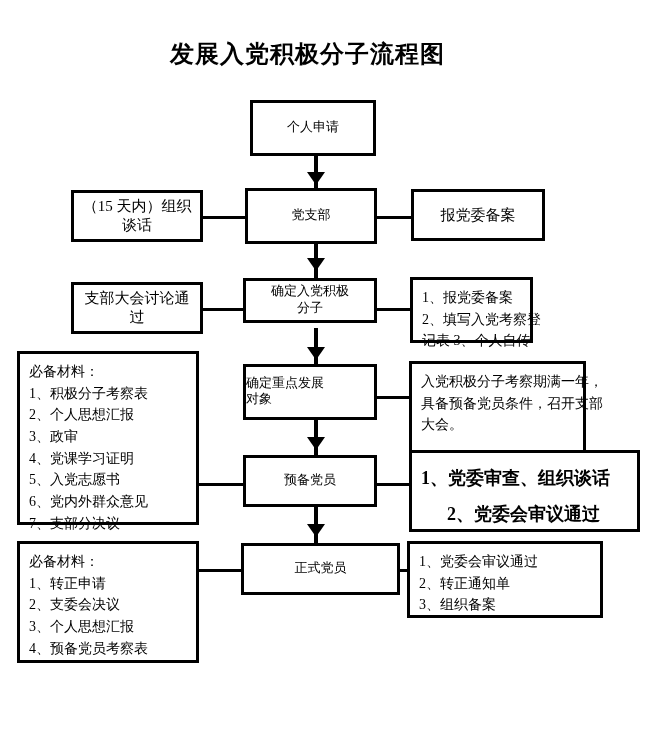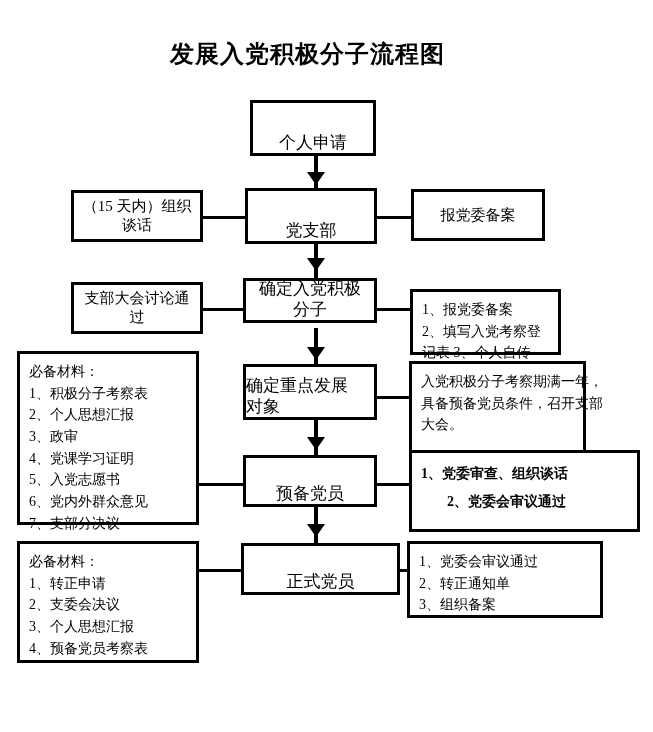--- a/index.html
+++ b/index.html
@@ -42,9 +42,8 @@
   }
   .box .txt { display: block; width: 100%; padding: 0 6px; }
   .node {
-    font-size: 17px;
-    font-family: Liberation Sans, sans-serif;
-    align-items: flex-end;
+    font-size: 13px;
+    font-family: Liberation Mono, monospace;
   }
   .node-left {
     justify-content: flex-start;

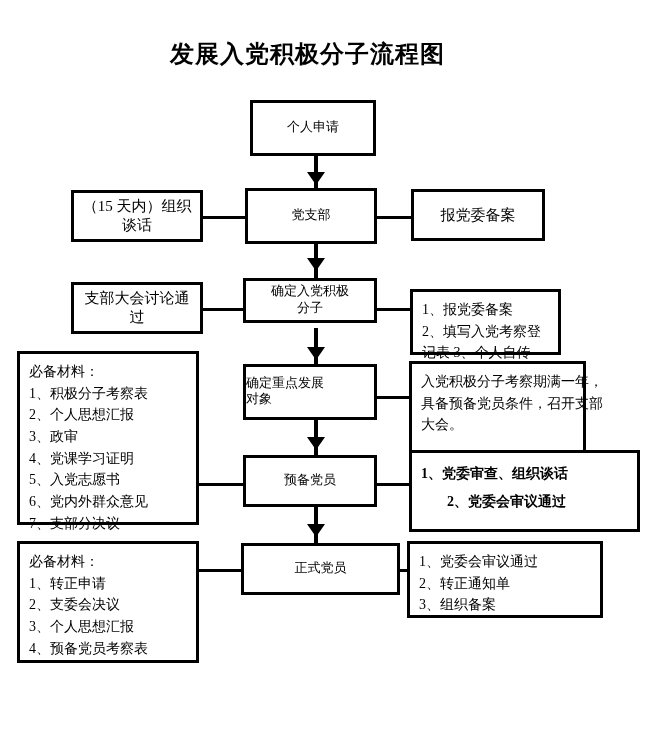--- a/index.html
+++ b/index.html
@@ -195,7 +195,7 @@
     <span class="txt">报党委备案</span>
   </div>
 
-  <div class="box listbox" style="left:410px; top:277px; width:151px; height:66px;margin-top:12px;">
+  <div class="box listbox" style="left:410px; top:277px; width:123px; height:66px;">
     <span class="txt">
       <span class="li">1、报党委备案</span>
       <span class="li">2、填写入党考察登</span>

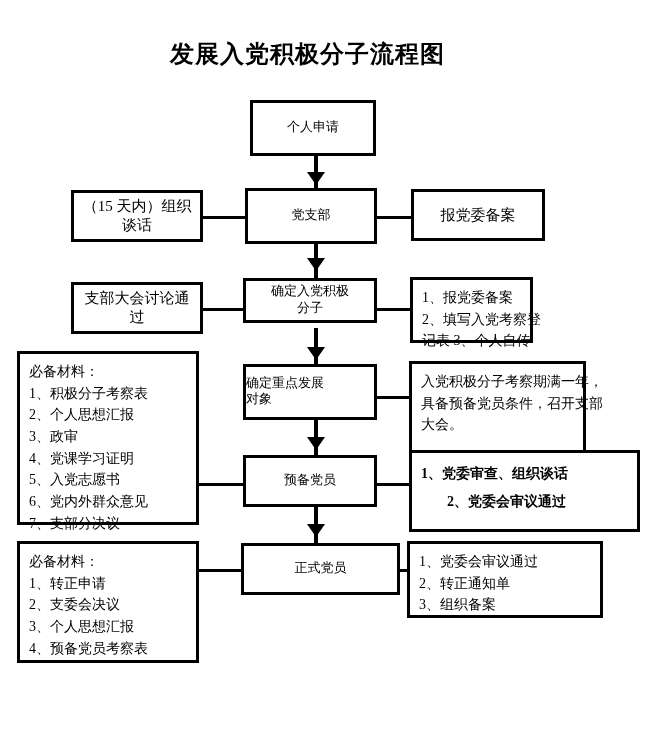--- a/index.html
+++ b/index.html
@@ -64,7 +64,7 @@
   .listbox .txt { padding: 7px 8px 0 9px; }
   .listbox .li { display: block; line-height: 1.55; white-space: nowrap; }
   .big-list {
-    font-size: 14px;
+    font-size: 18px;
     font-weight: bold;
   }
   .big-list .li { line-height: 2.0; }

